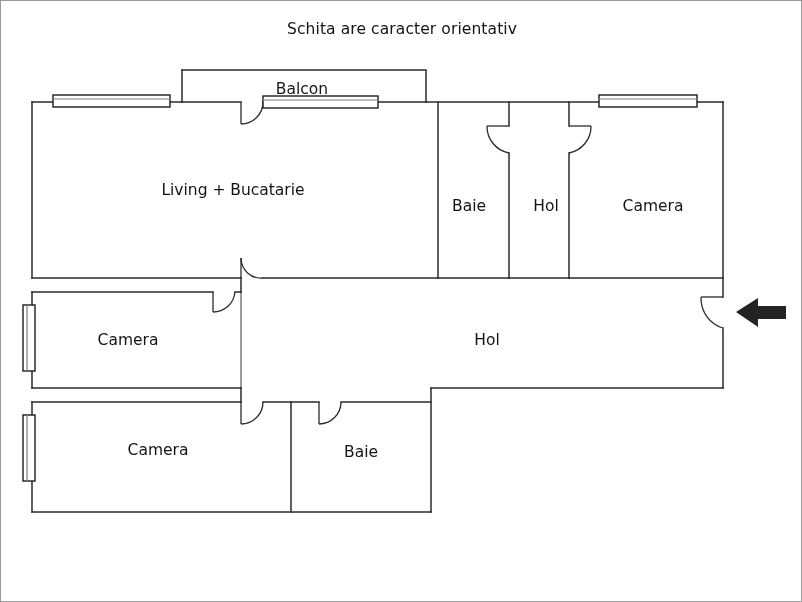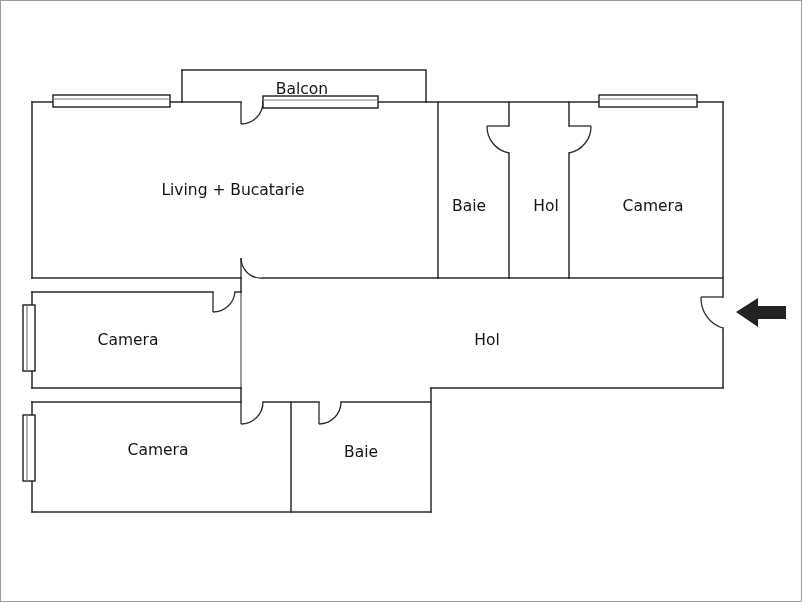--- a/index.html
+++ b/index.html
@@ -79,6 +79,7 @@
 
 <div id="page">
 
+  <div id="plan-title">Schita are caracter orientativ</div>
 
   <svg id="floorplan-svg" width="802" height="602" viewBox="0 0 802 602">
 

